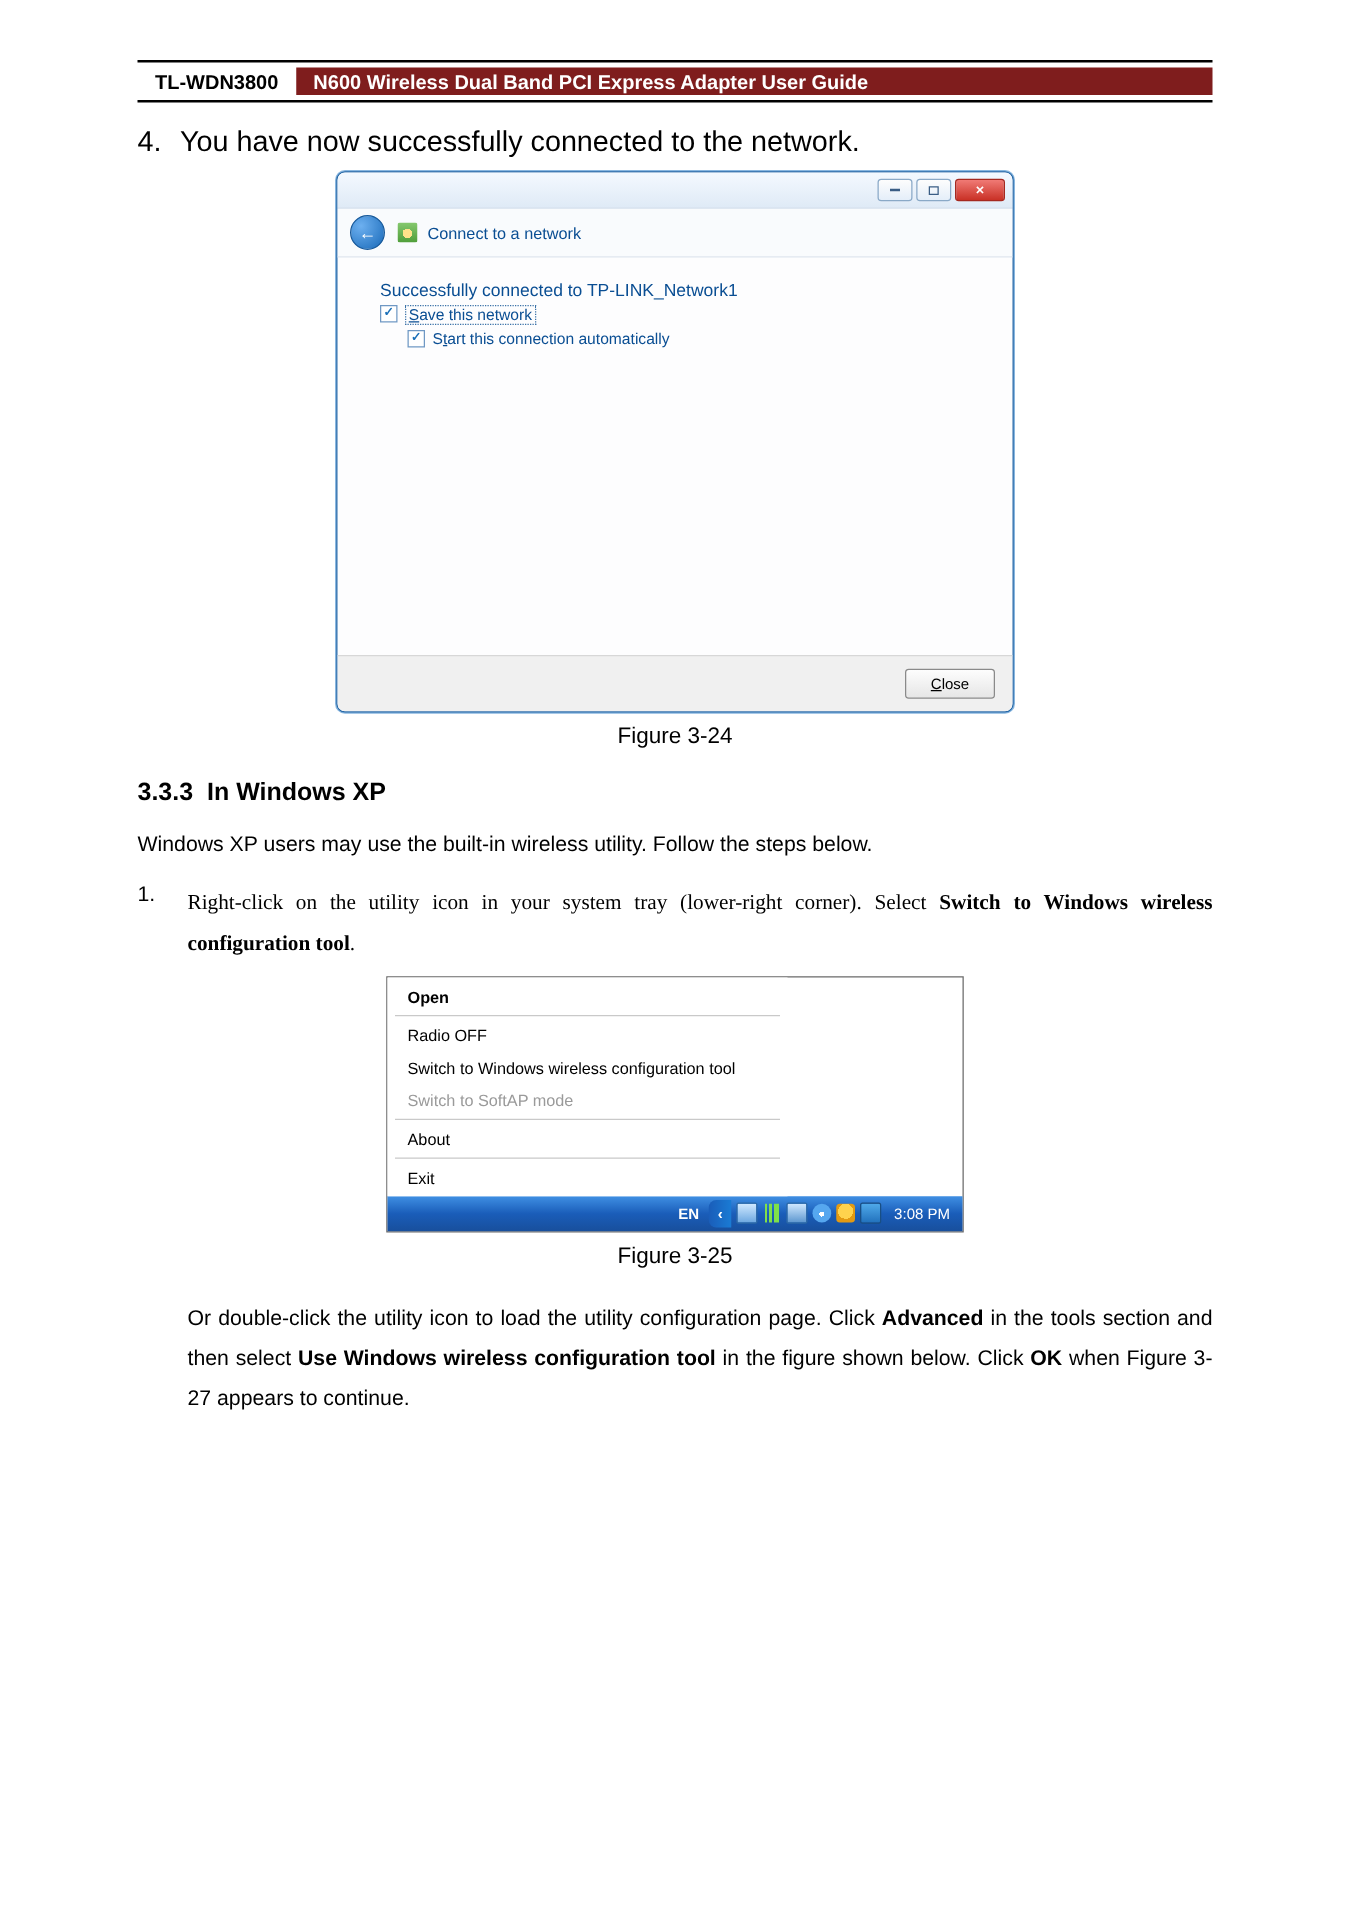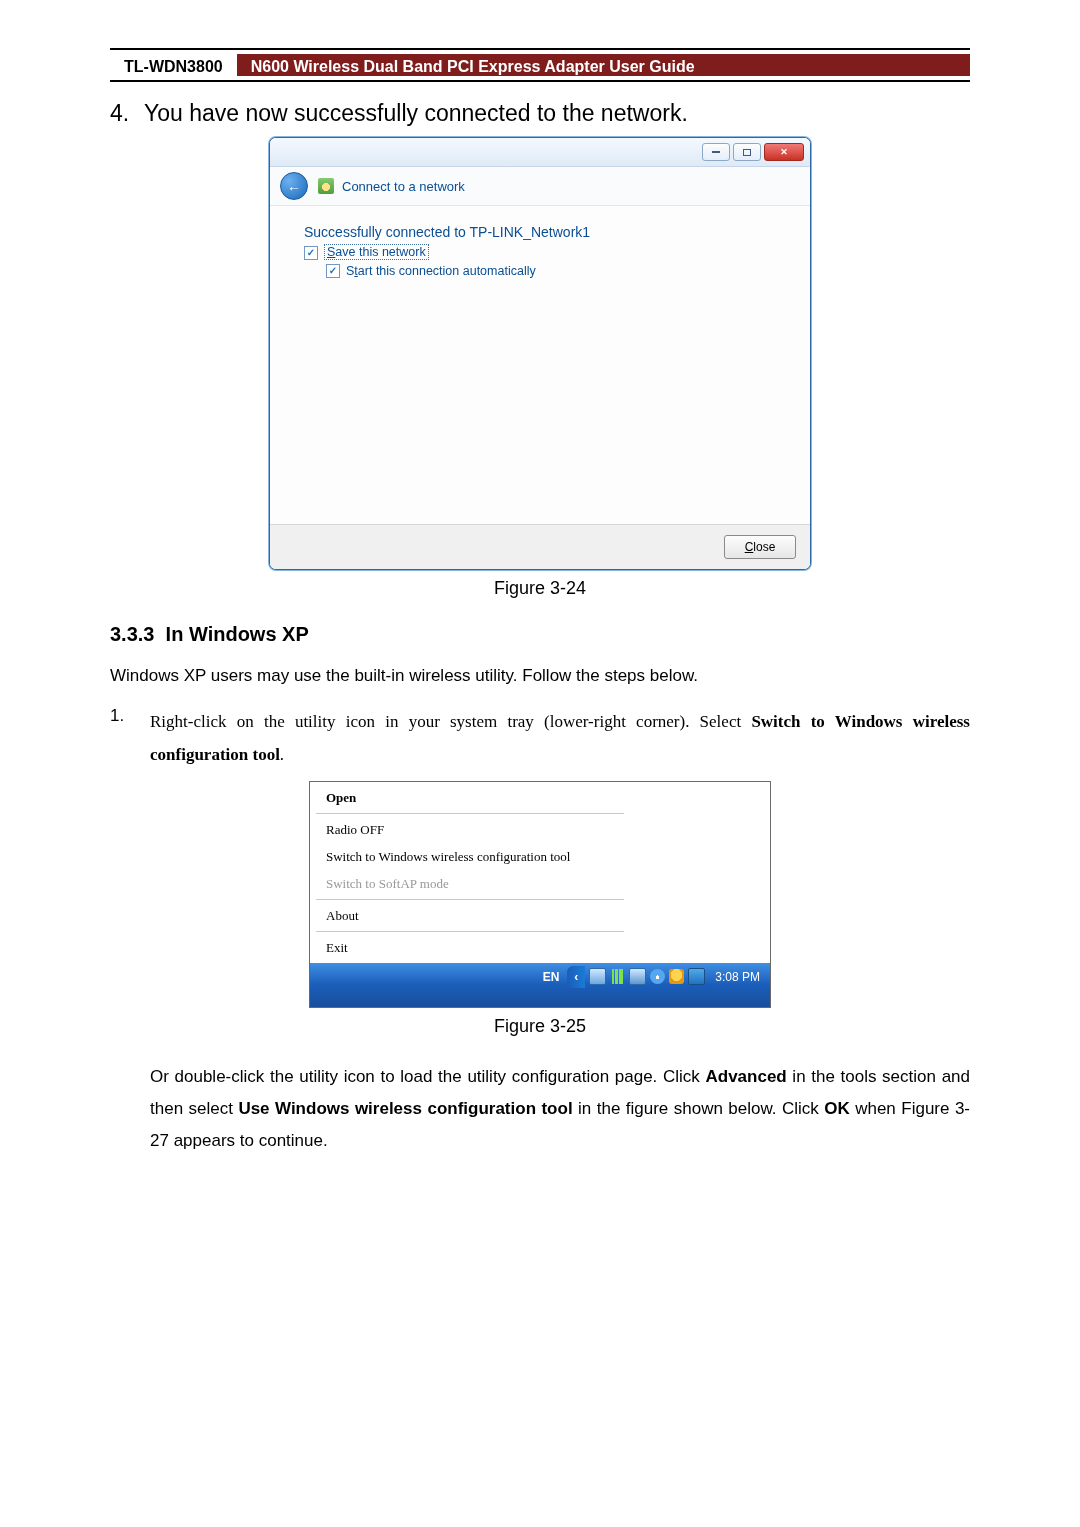--- a/index.html
+++ b/index.html
@@ -150,7 +150,7 @@
   }
   .vista-msg { font-size:14px; }
   .cb-row {
-    display:flex; align-items:flex-end;
+    display:flex; align-items:flex-start;
     margin: 4px 0;
   }
   .cb-row.sub { margin-left: 22px; font-size: 12px; }

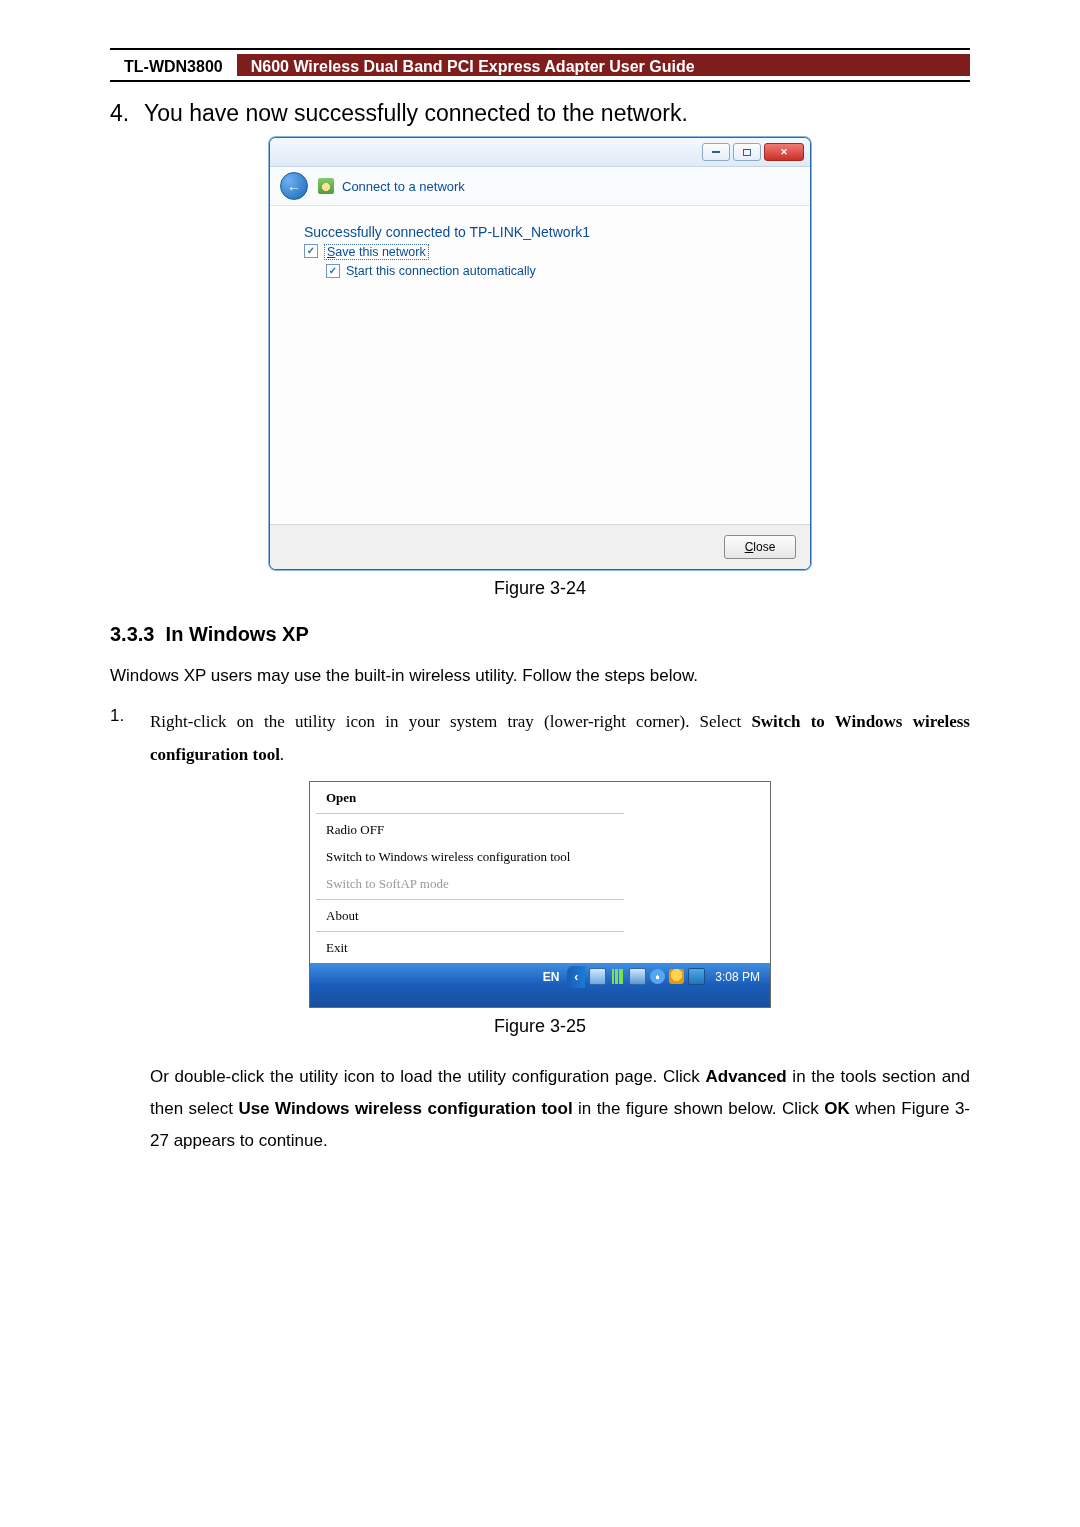--- a/index.html
+++ b/index.html
@@ -200,7 +200,6 @@
   .xp-top {
     display:flex;
     align-items: flex-end;
-    font-family: Liberation Serif, serif;
   }
   .xp-menu {
     flex: 1;

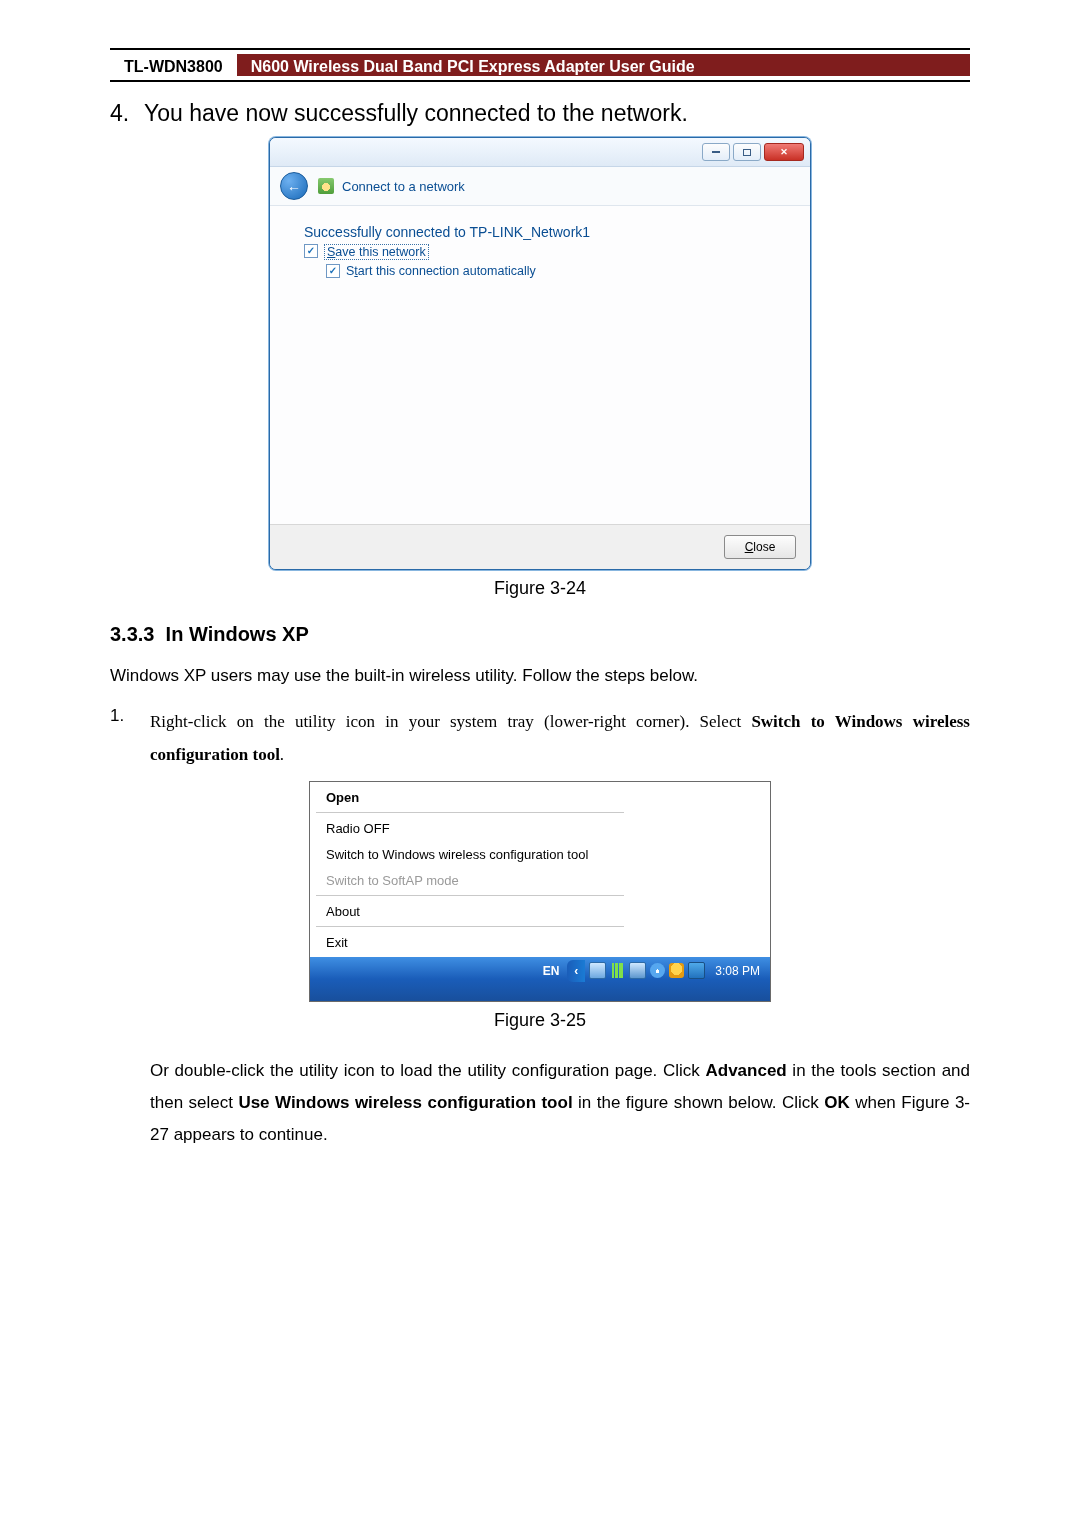--- a/index.html
+++ b/index.html
@@ -235,7 +235,7 @@
     display:flex; align-items:center;
     color:#fff;
     font-size:12px;
-    padding: 0 6px 16px 0;
+    padding: 0 6px 0 0;
   }
   .xp-taskbar .spacer { flex:1; }
   .xp-lang {

